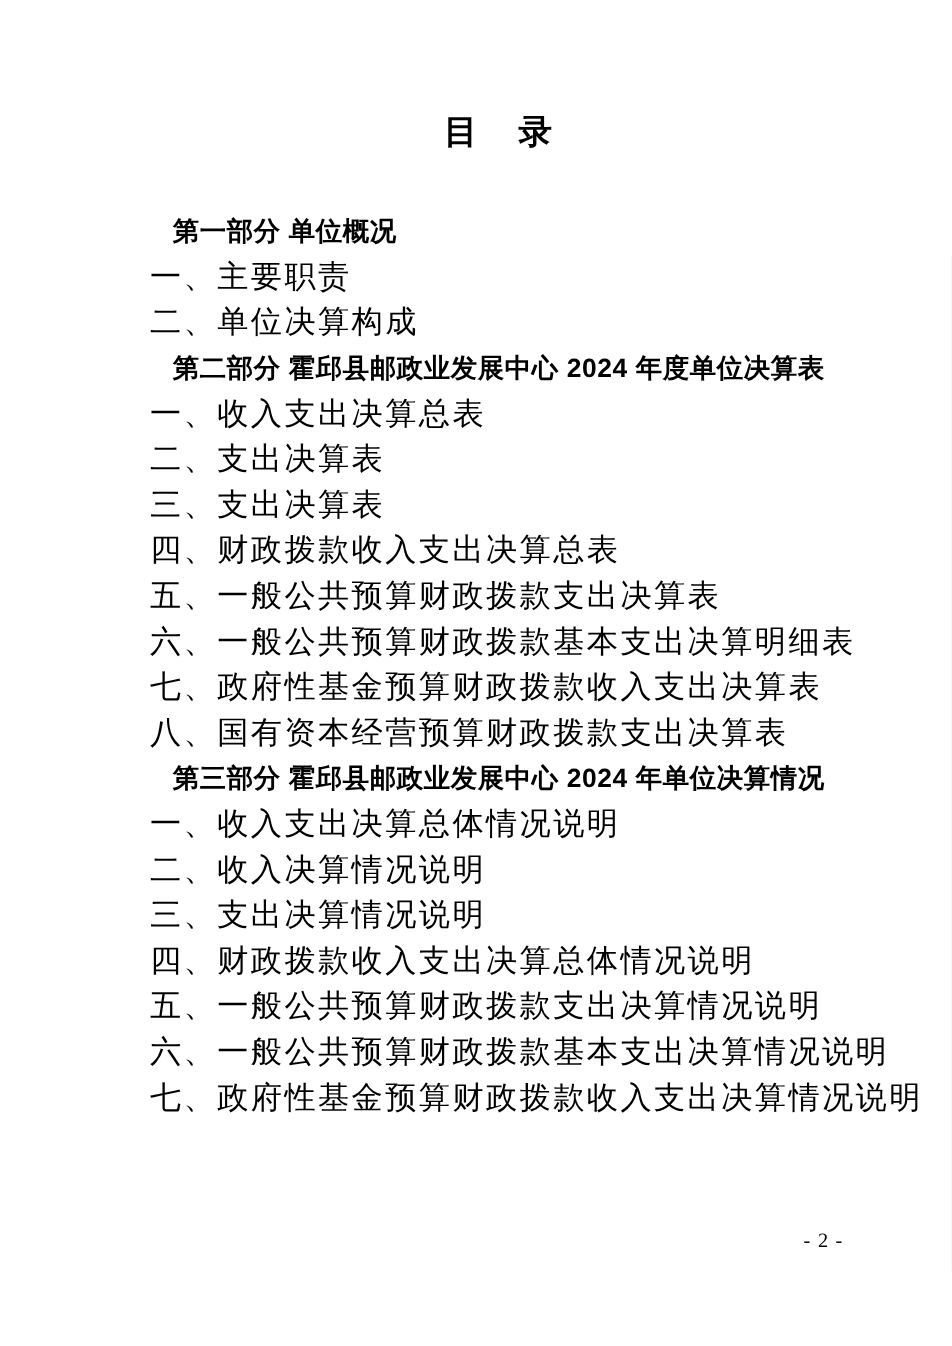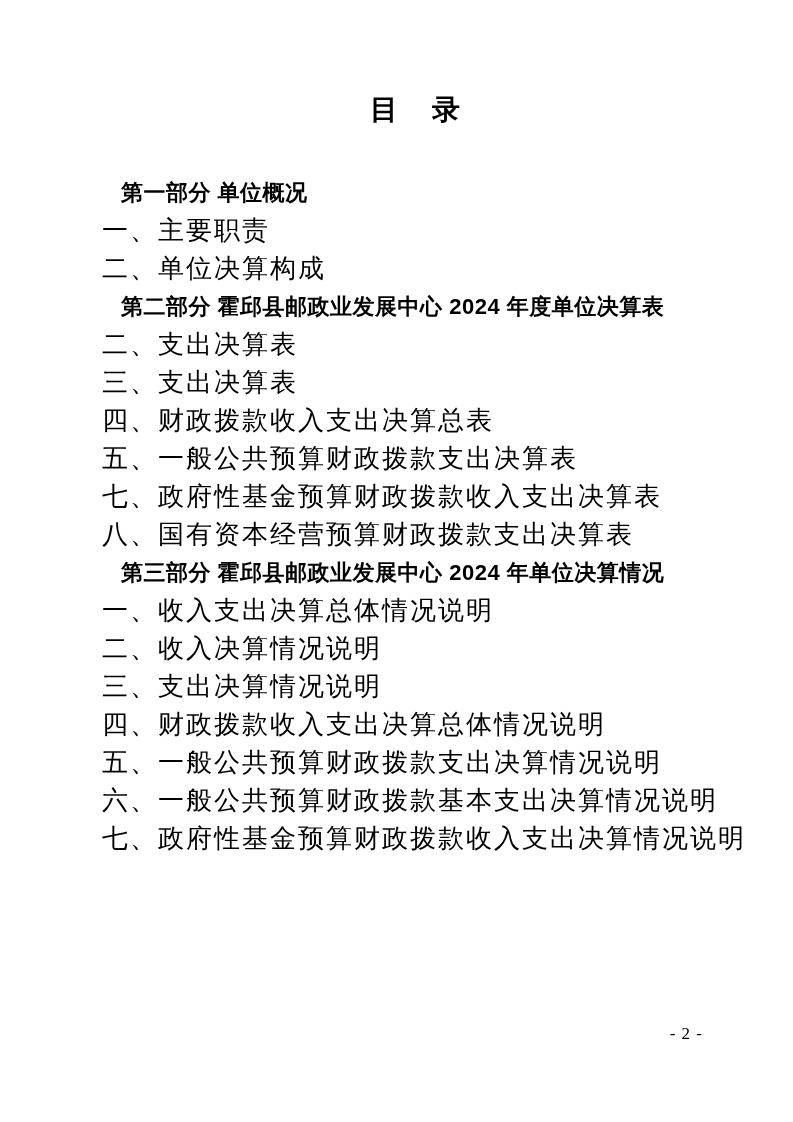--- a/index.html
+++ b/index.html
@@ -29,7 +29,7 @@
   }
   .toc {
     margin-top: 48px;
-    margin-left: 58px;
+    margin-left: 81px;
     margin-right: 95px;
   }
   .sec-heading {

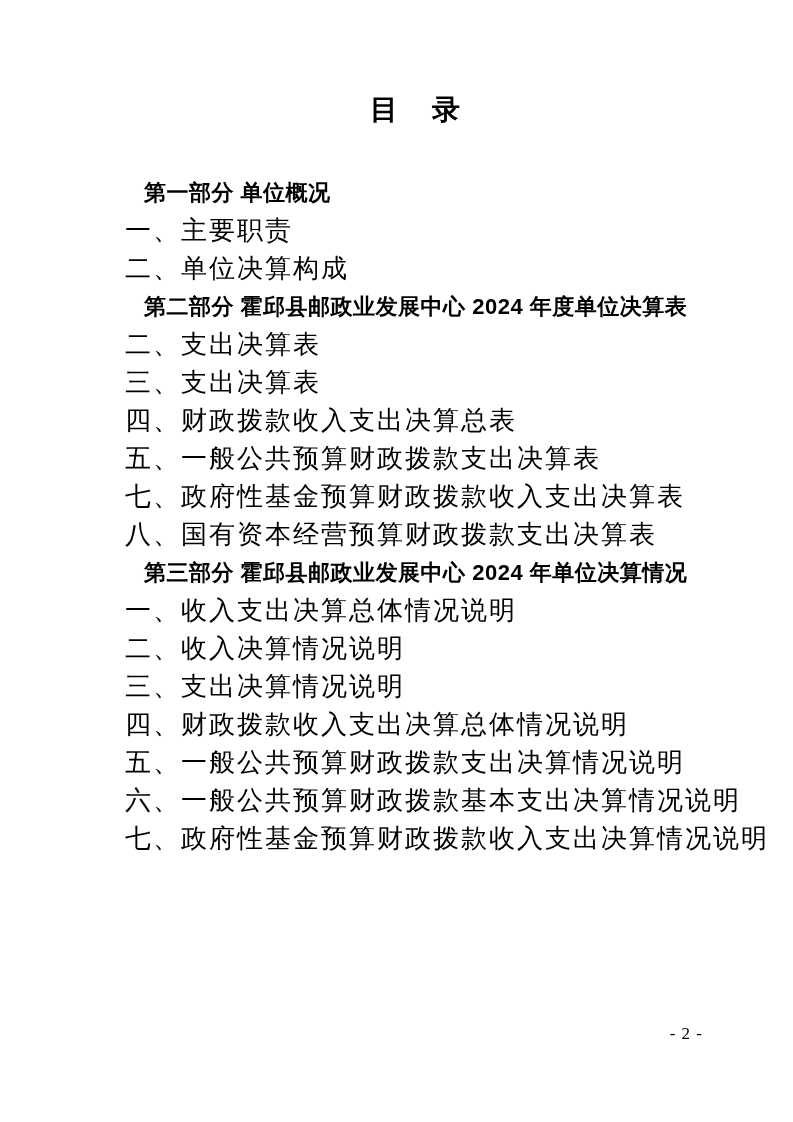--- a/index.html
+++ b/index.html
@@ -75,6 +75,7 @@
     <div class="toc-item">二、单位决算构成</div>
 
     <div class="sec-heading">第二部分 霍邱县邮政业发展中心 2024 年度单位决算表</div>
+    <div class="toc-item">一、收入支出决算总表</div>
     <div class="toc-item">二、支出决算表</div>
     <div class="toc-item">三、支出决算表</div>
     <div class="toc-item">四、财政拨款收入支出决算总表</div>

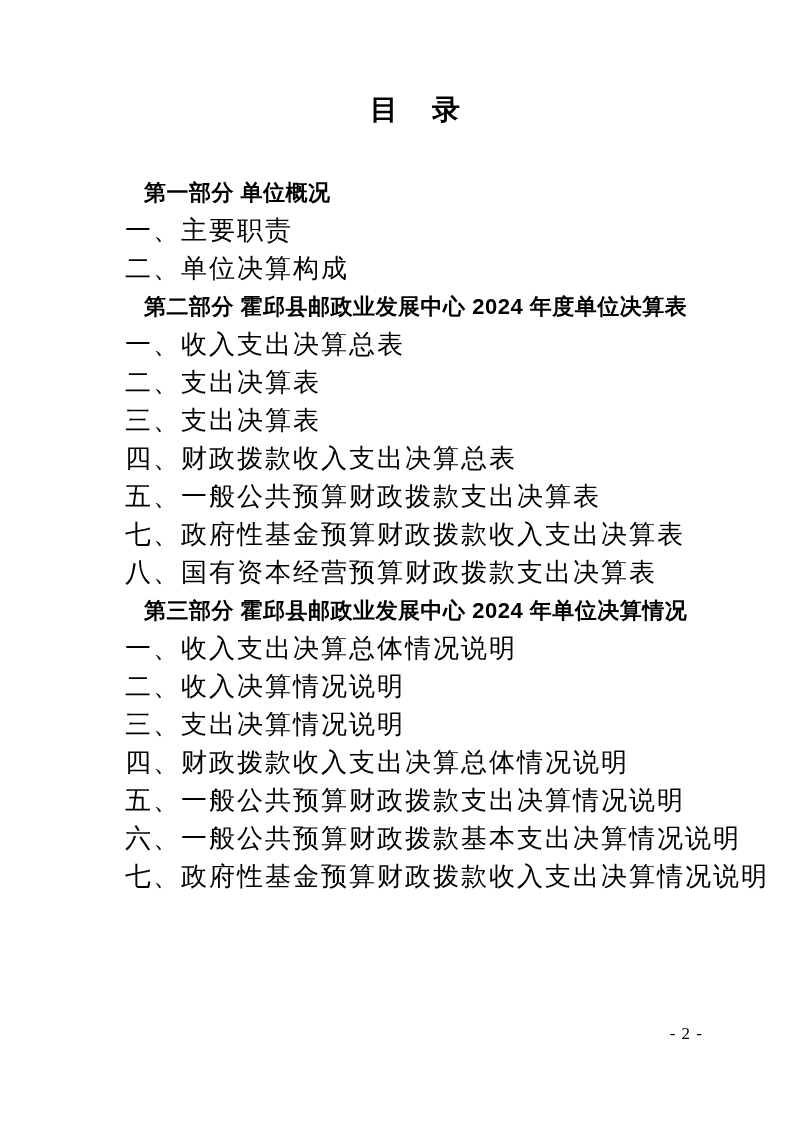--- a/index.html
+++ b/index.html
@@ -80,6 +80,7 @@
     <div class="toc-item">三、支出决算表</div>
     <div class="toc-item">四、财政拨款收入支出决算总表</div>
     <div class="toc-item">五、一般公共预算财政拨款支出决算表</div>
+    <div class="toc-item">六、一般公共预算财政拨款基本支出决算明细表</div>
     <div class="toc-item">七、政府性基金预算财政拨款收入支出决算表</div>
     <div class="toc-item">八、国有资本经营预算财政拨款支出决算表</div>
 

